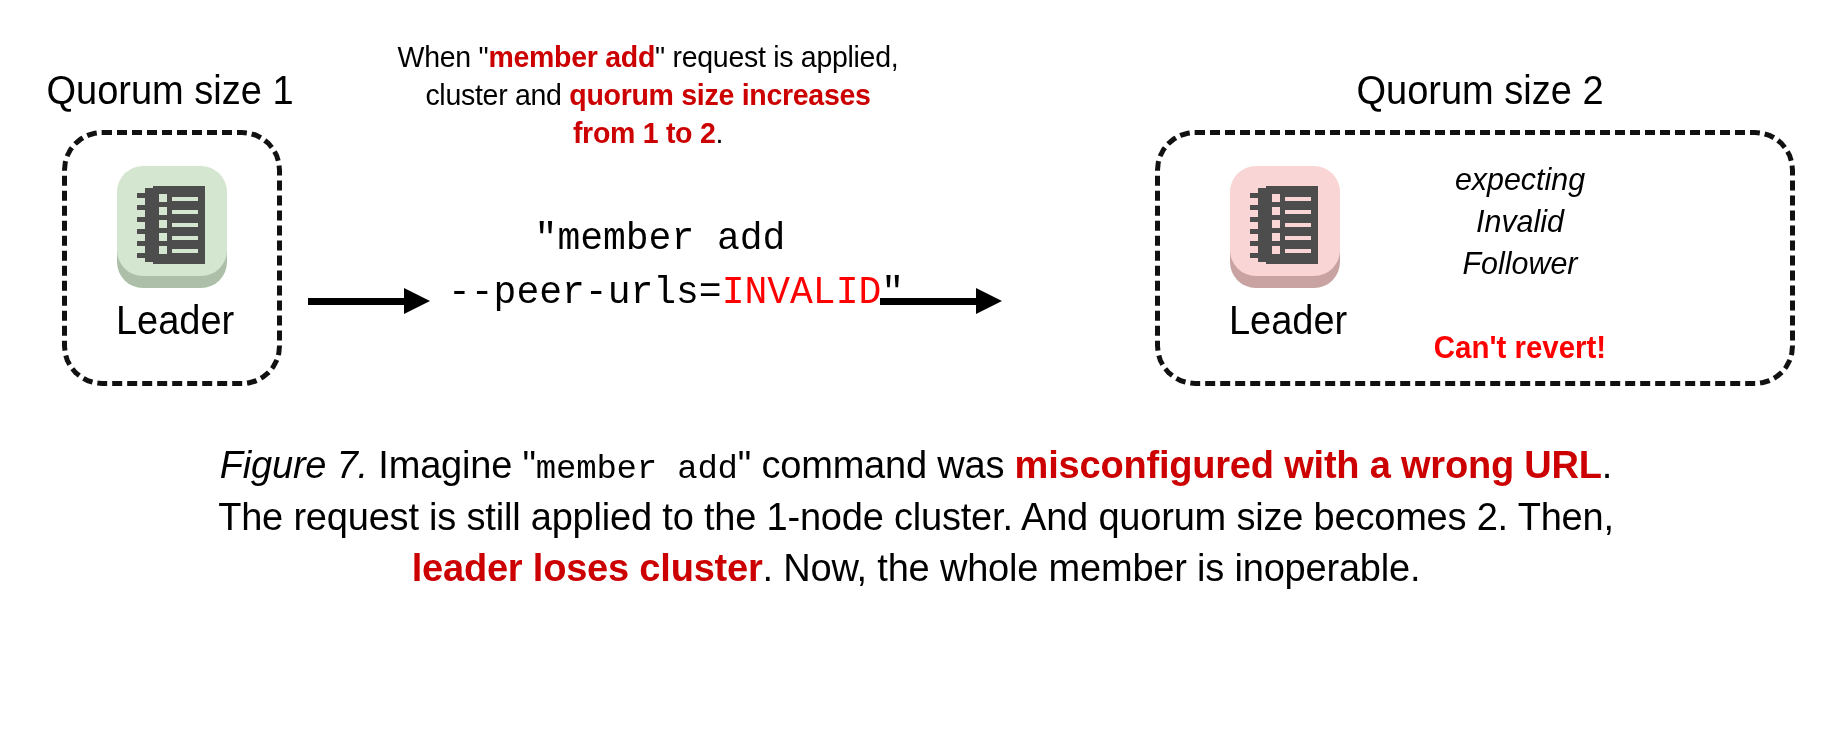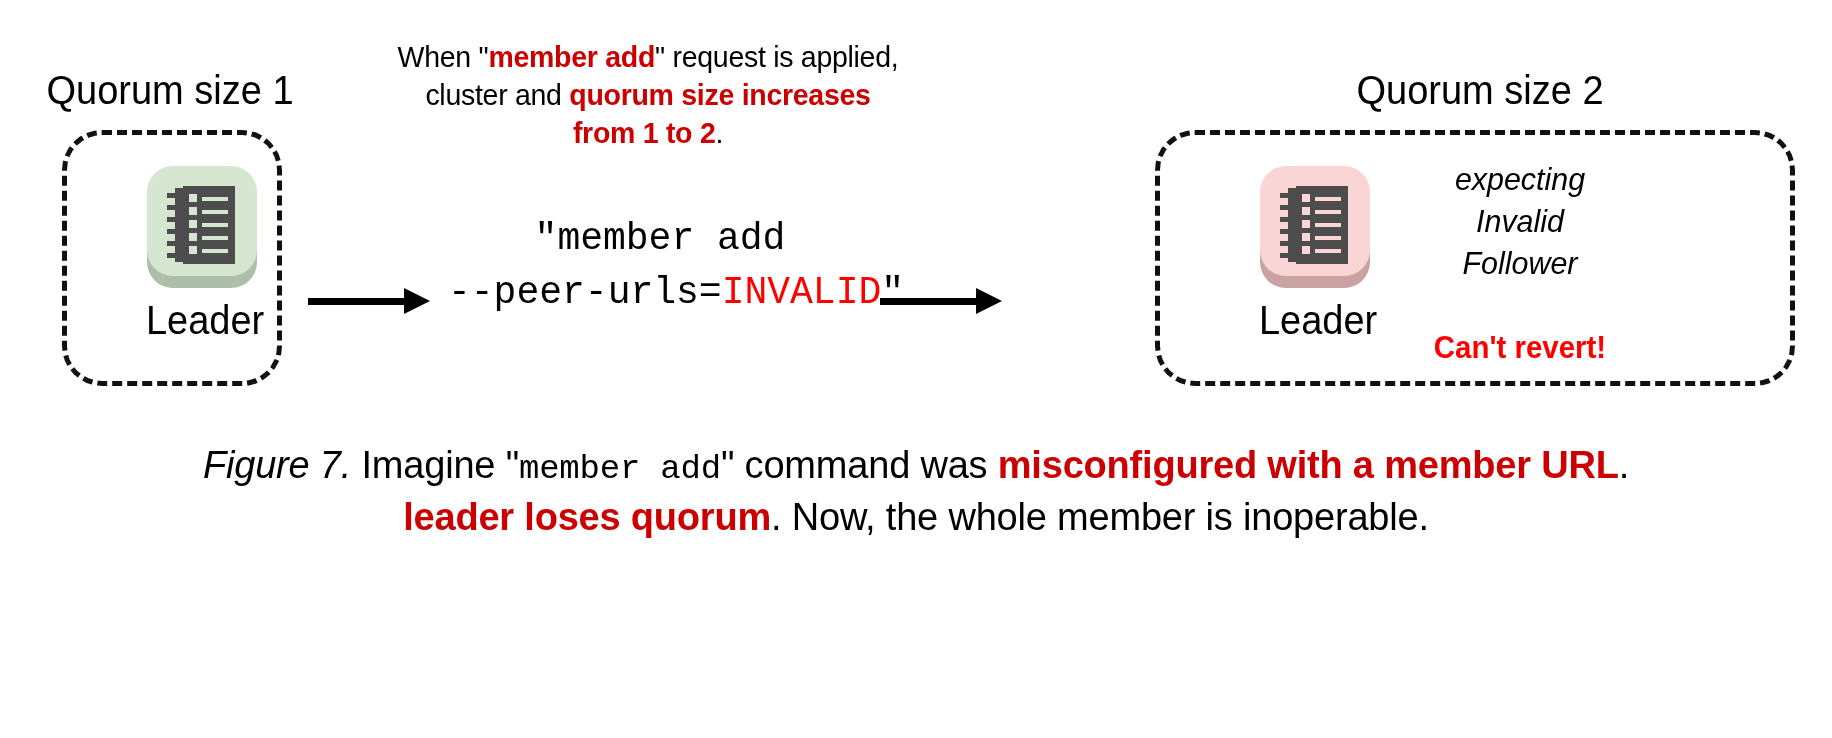--- a/index.html
+++ b/index.html
@@ -61,7 +61,6 @@
   .node {
     position: absolute;
     text-align: center;
-    margin-left: 30px;
   }
   .node-icon {
     position: relative;

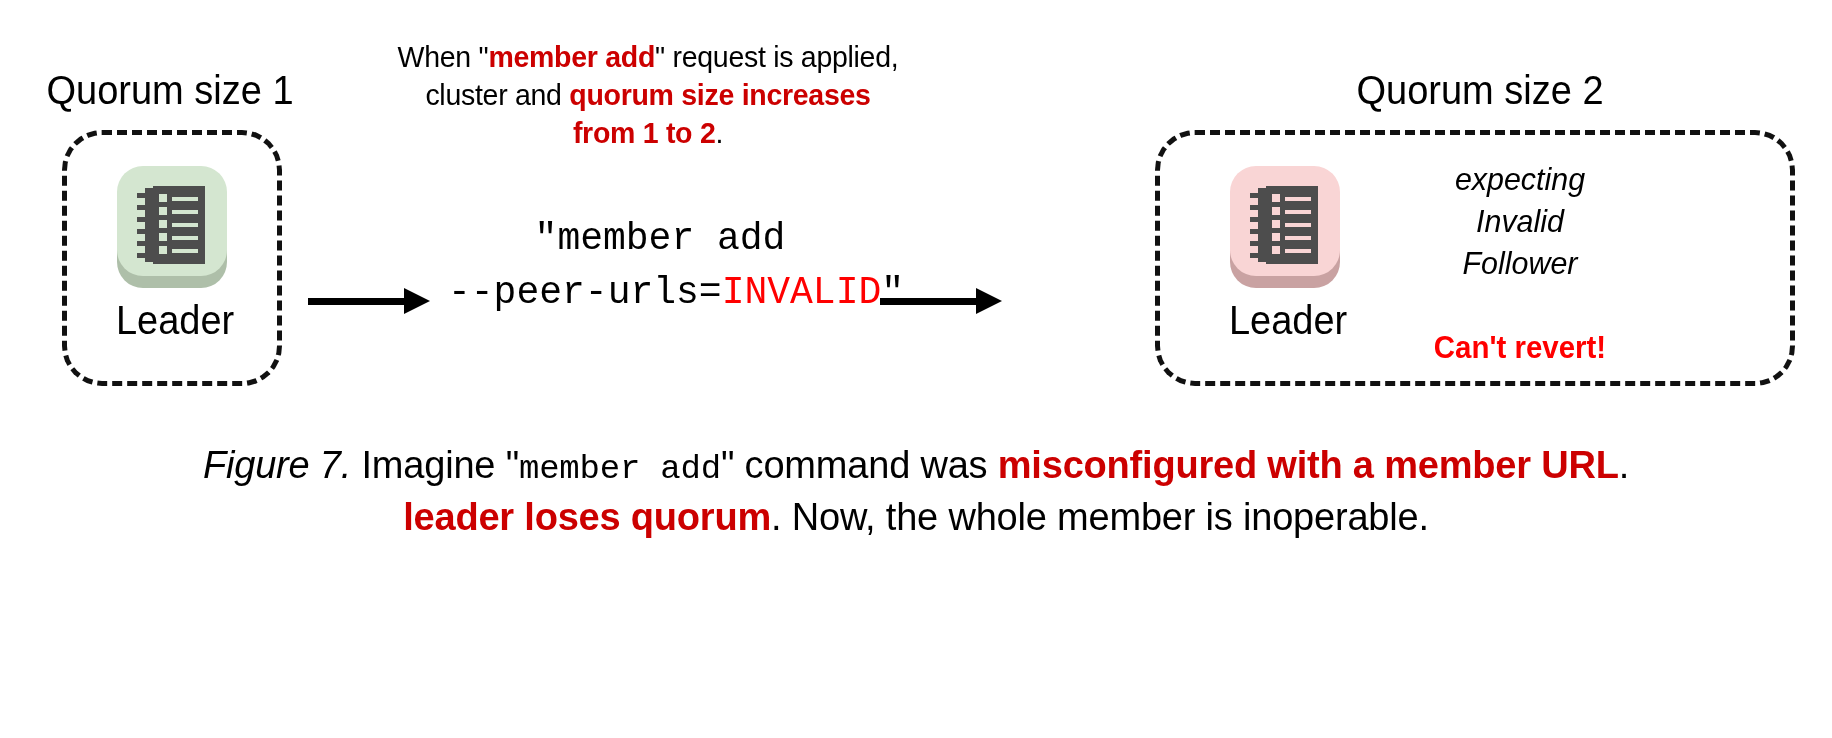--- a/index.html
+++ b/index.html
@@ -289,7 +289,7 @@
   <div id="cant-revert">Can't revert!</div>
 
   <div id="caption">
-    <span class="ln"><span class="figlabel">Figure 7.</span><span> Imagine "</span><span class="mono">member add</span><span>" command was </span><span class="red">misconfigured with a member URL</span><span>.</span></span>
+    <span class="ln"><span class="figlabel">Figure 7.</span><span> Imagine "</span><span class="mono">member add</span><span>" command was </span><span class="red">misconfigured with a wrong URL</span><span>.</span></span>
     <span class="ln"><span class="red">leader loses quorum</span><span>. Now, the whole member is inoperable.</span></span>
   </div>
 

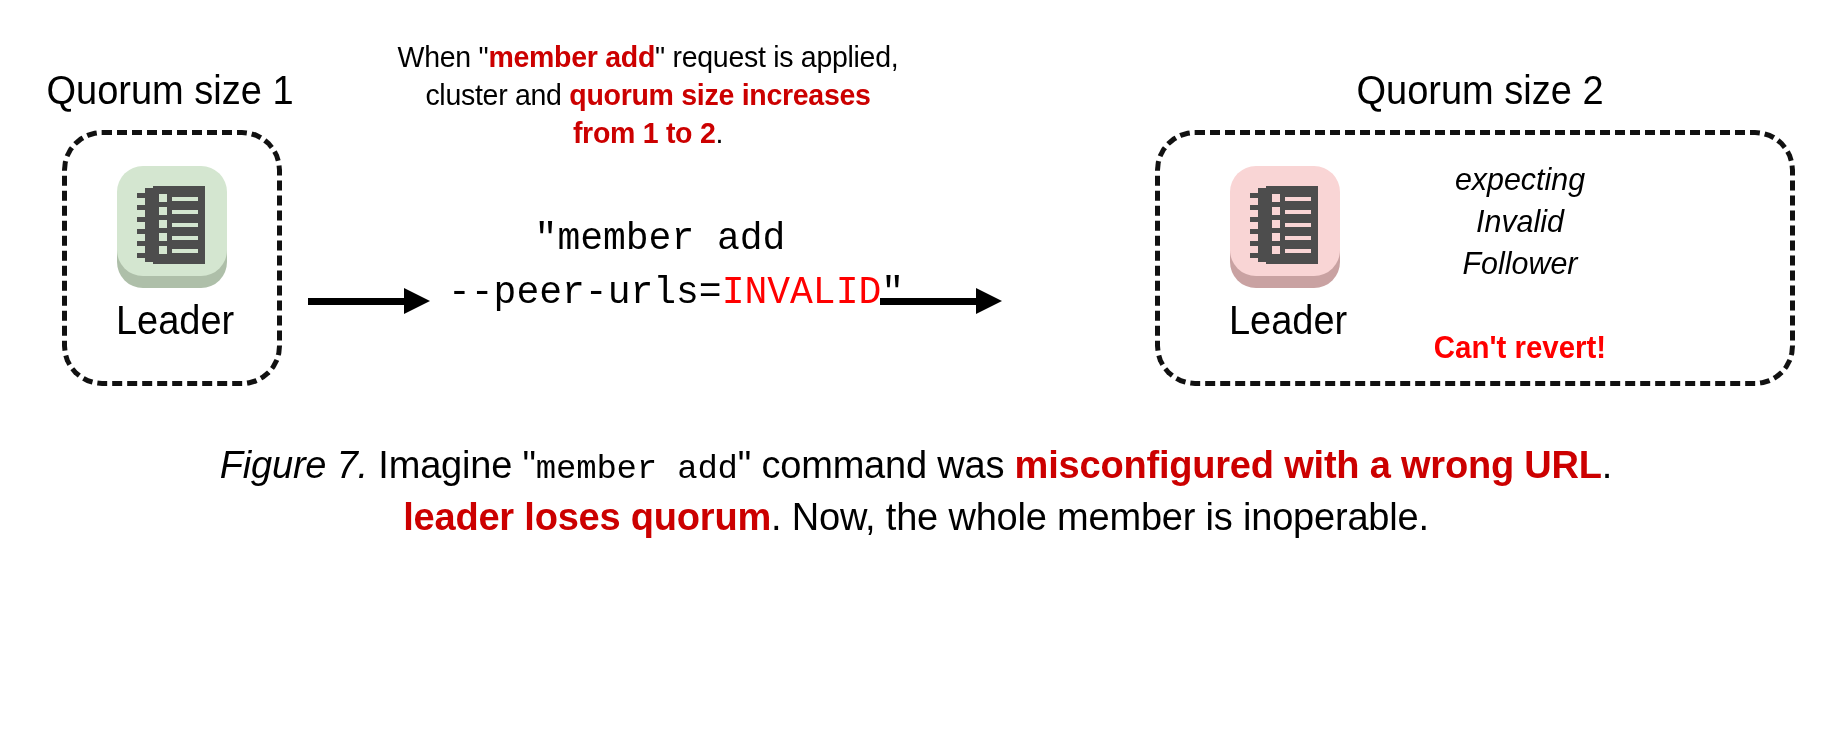--- a/index.html
+++ b/index.html
@@ -290,6 +290,7 @@
 
   <div id="caption">
     <span class="ln"><span class="figlabel">Figure 7.</span><span> Imagine "</span><span class="mono">member add</span><span>" command was </span><span class="red">misconfigured with a wrong URL</span><span>.</span></span>
+    <span class="ln">The request is still applied to the 1-node cluster. And quorum size becomes 2. Then,</span>
     <span class="ln"><span class="red">leader loses quorum</span><span>. Now, the whole member is inoperable.</span></span>
   </div>
 

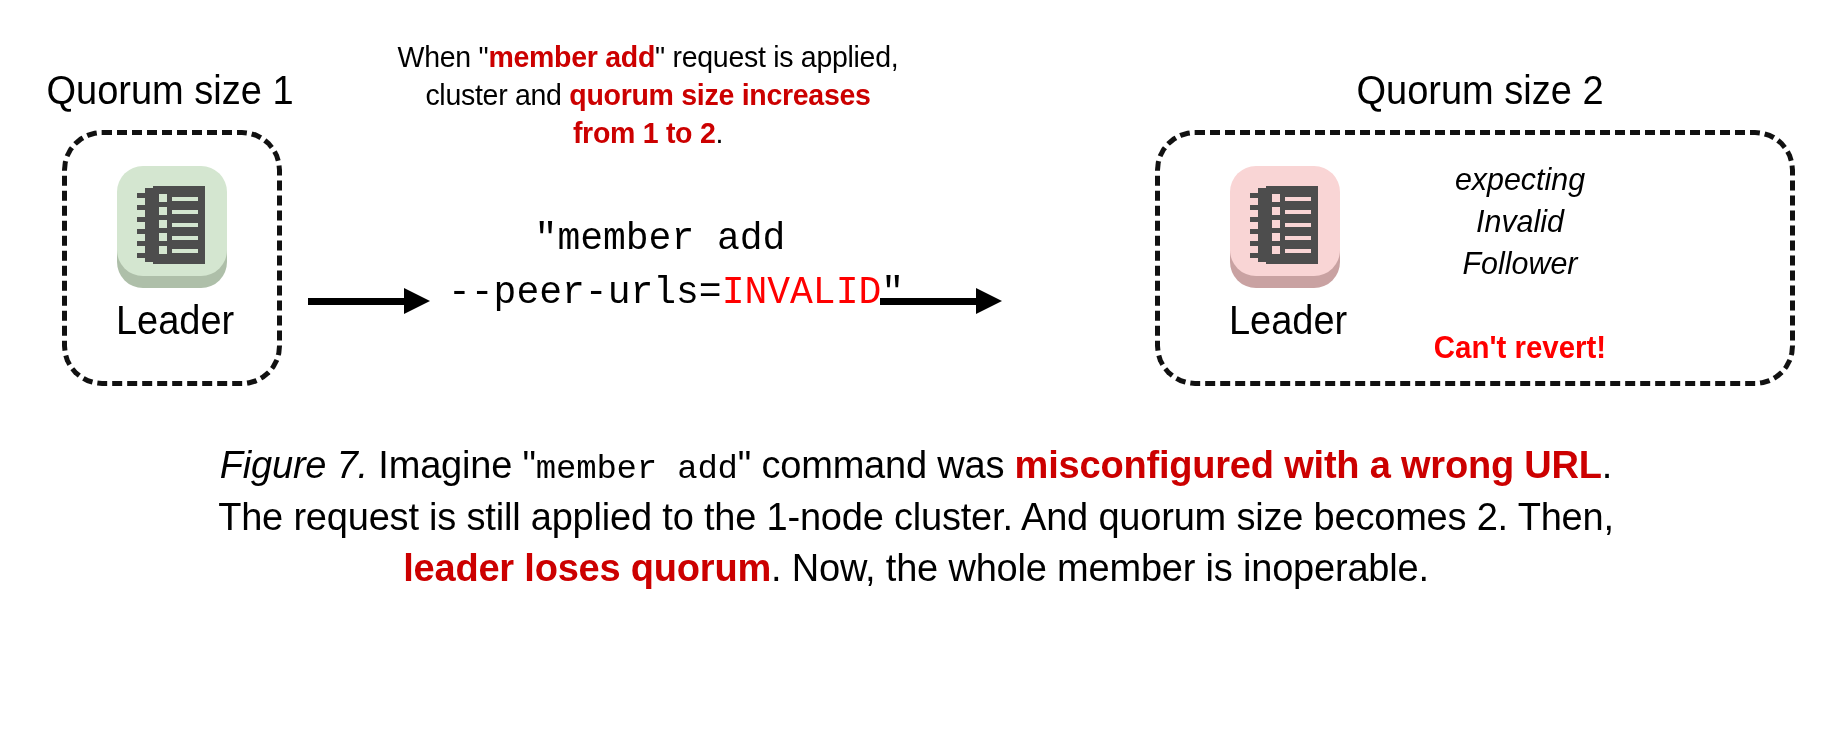--- a/index.html
+++ b/index.html
@@ -291,7 +291,7 @@
   <div id="caption">
     <span class="ln"><span class="figlabel">Figure 7.</span><span> Imagine "</span><span class="mono">member add</span><span>" command was </span><span class="red">misconfigured with a wrong URL</span><span>.</span></span>
     <span class="ln">The request is still applied to the 1-node cluster. And quorum size becomes 2. Then,</span>
-    <span class="ln"><span class="red">leader loses quorum</span><span>. Now, the whole member is inoperable.</span></span>
+    <span class="ln"><span class="red">leader loses cluster</span><span>. Now, the whole member is inoperable.</span></span>
   </div>
 
 </div>

